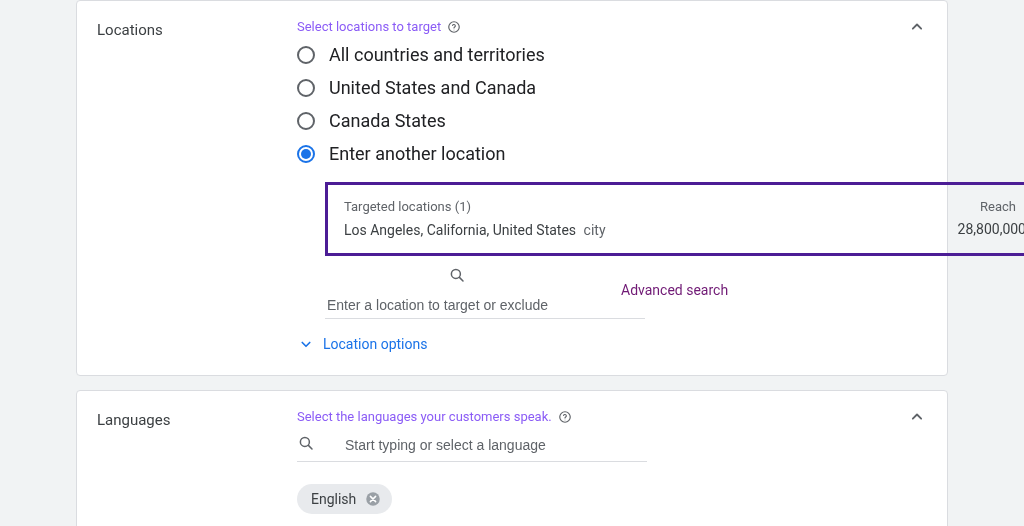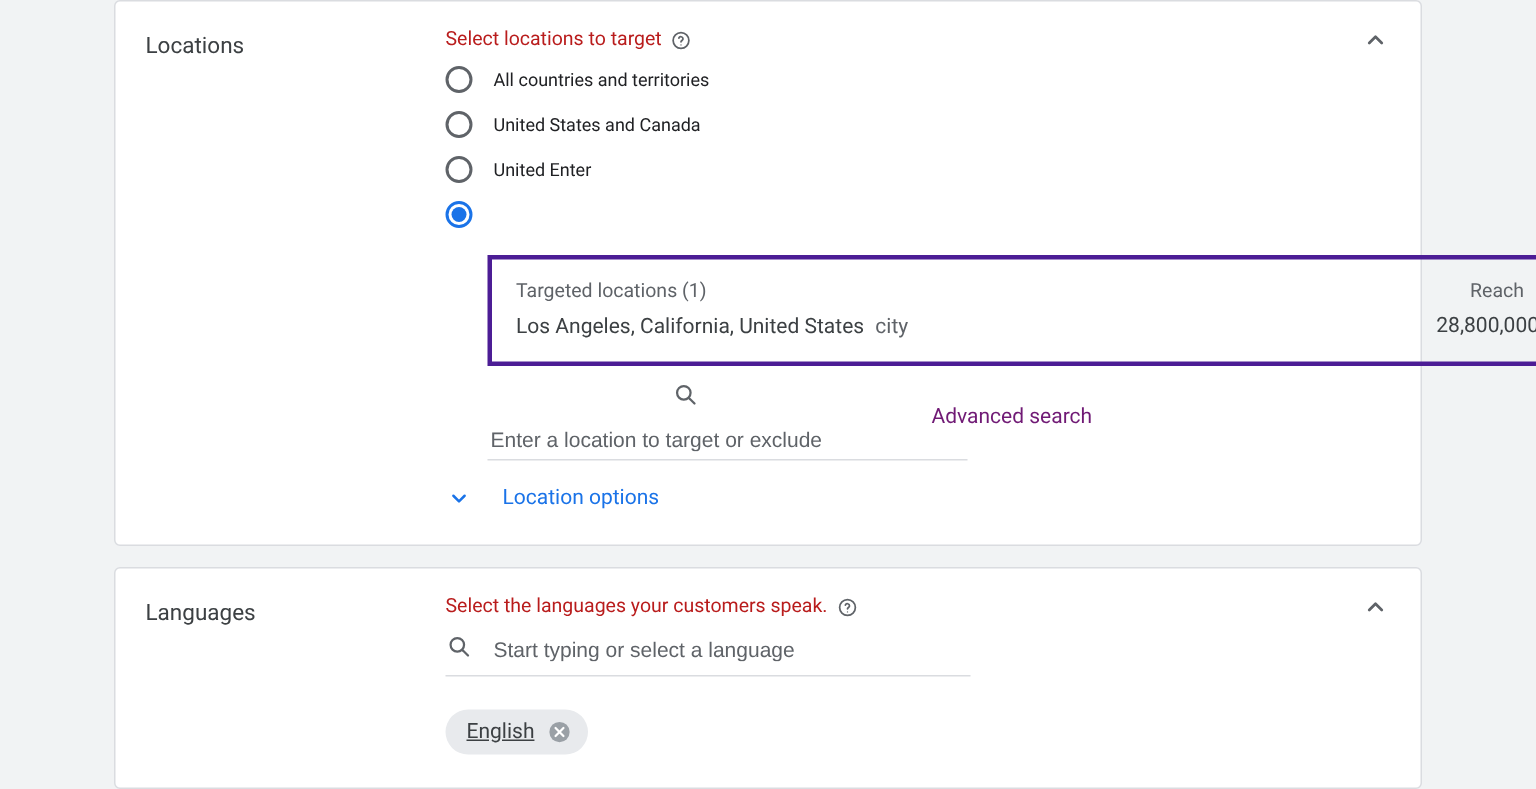--- a/index.html
+++ b/index.html
@@ -37,7 +37,7 @@
     min-width: 0;
   }
   .hint-line {
-    color: #b91c1c;
+    color: #8b5cf6;
     font-size: 13px;
     display: flex;
     align-items: center;

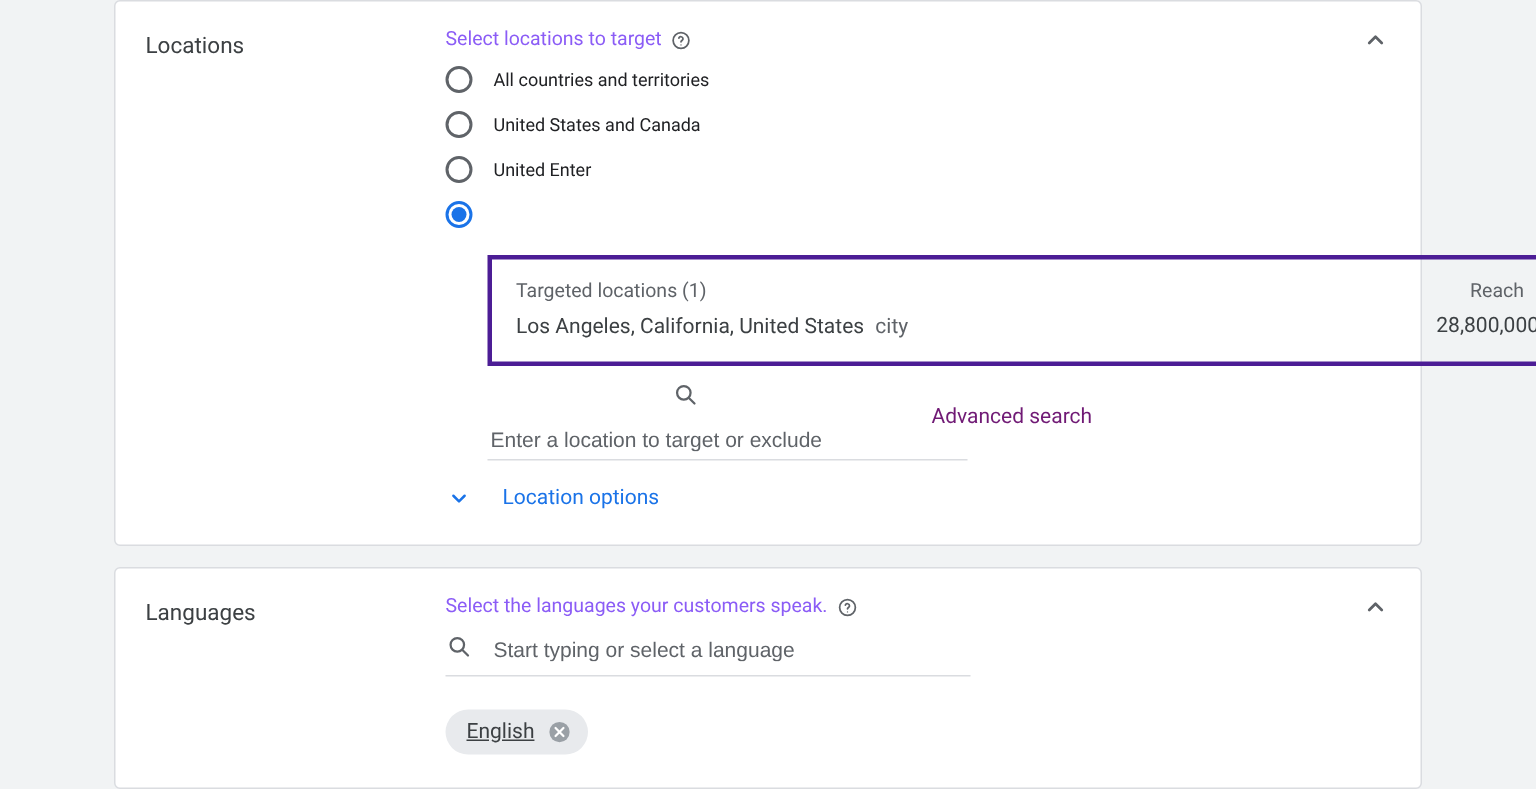--- a/index.html
+++ b/index.html
@@ -58,7 +58,7 @@
     align-items:center;
     gap: 14px;
     cursor: pointer;
-    font-size: 12px;
+    font-size: 18px;
     color:#202124;
   }
   .radio-circle {

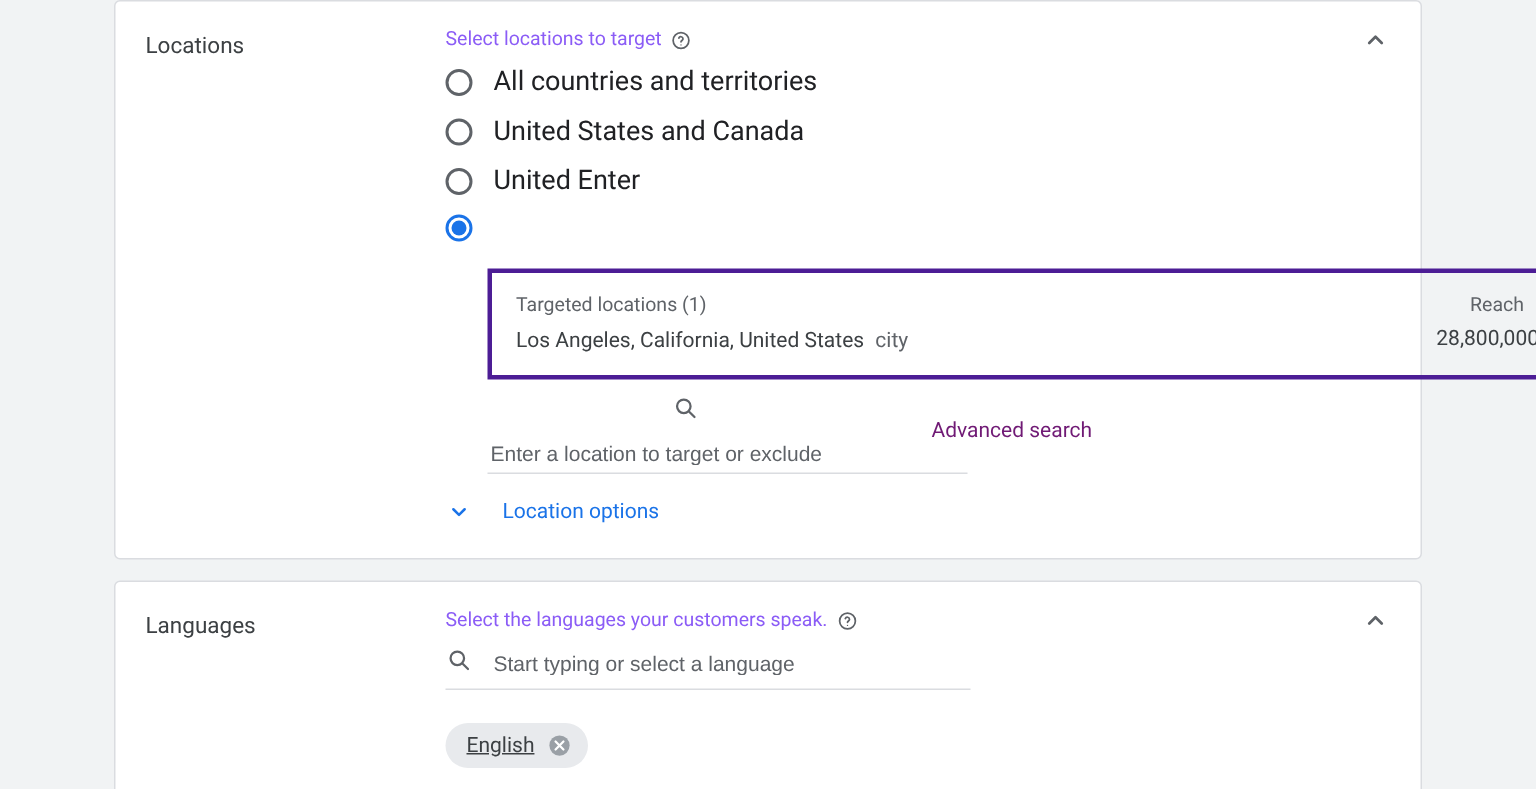--- a/index.html
+++ b/index.html
@@ -213,7 +213,7 @@
         </div>
         <div class="radio-item">
           <span class="radio-circle"></span>
-          <span>United Enter</span>
+          <span>Canada States</span>
         </div>
         <div class="radio-item selected">
           <span class="radio-circle">

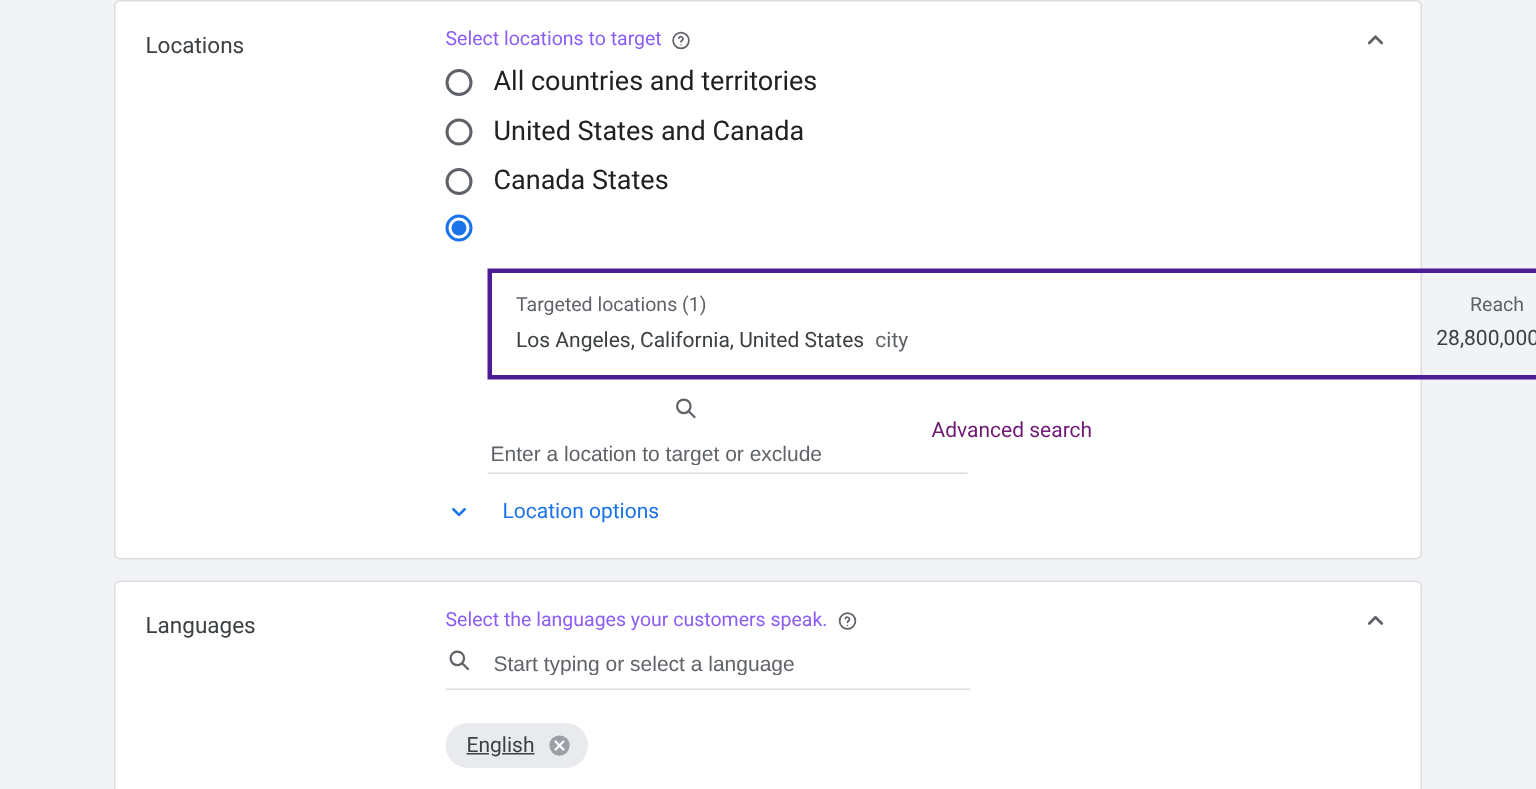--- a/index.html
+++ b/index.html
@@ -219,6 +219,7 @@
           <span class="radio-circle">
               <span class="radio-dot"></span>
             </span>
+          <span>Enter another location</span>
         </div>
       </div>
 

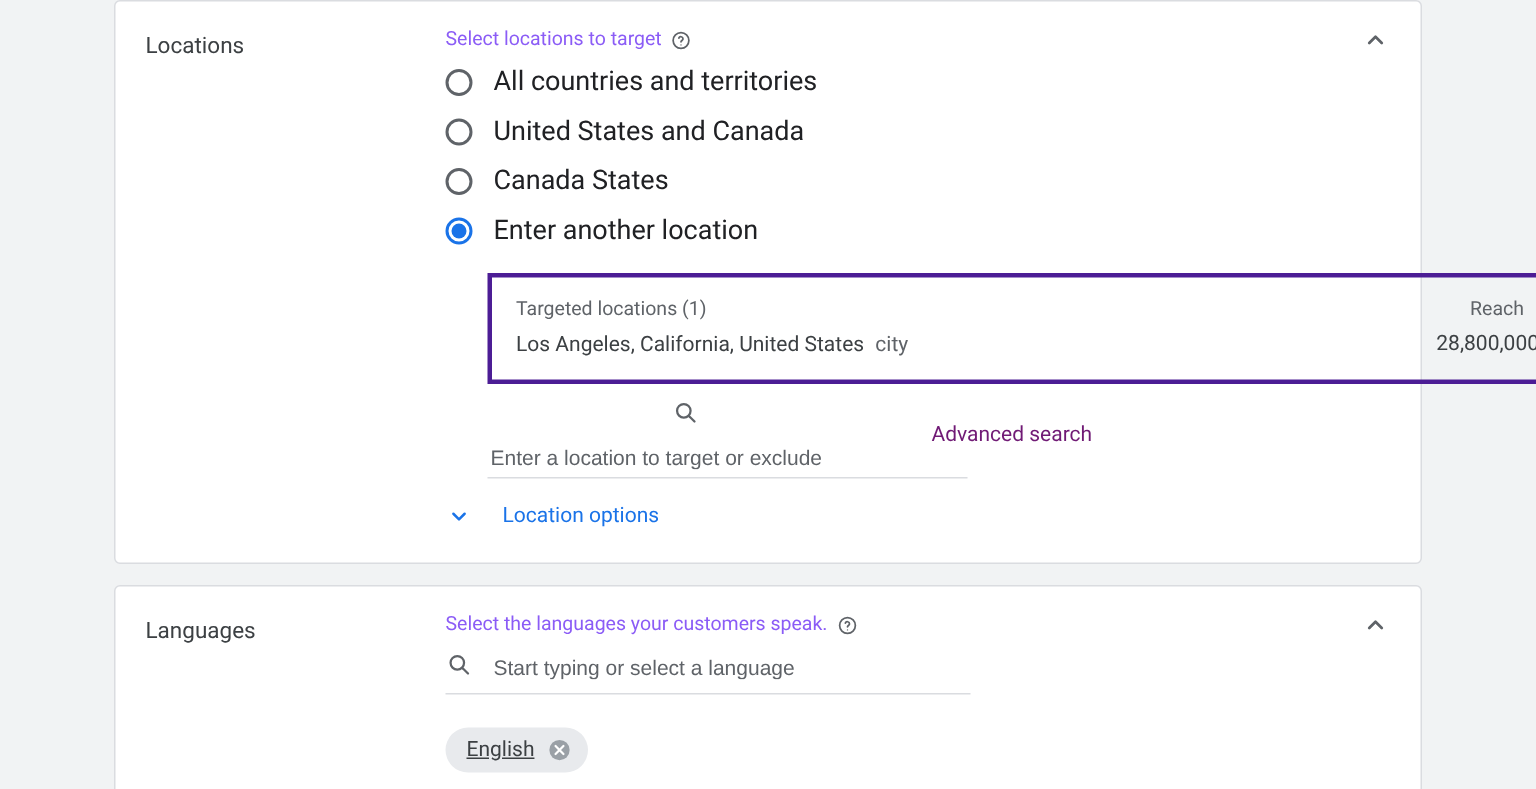--- a/index.html
+++ b/index.html
@@ -149,7 +149,7 @@
     margin-bottom: 22px;
   }
   .loc-options {
-    display:flex; align-items:center; gap:20px;
+    display:flex; align-items:center; gap:8px;
     color:#1a73e8;
     font-size:14px;
     cursor:pointer;

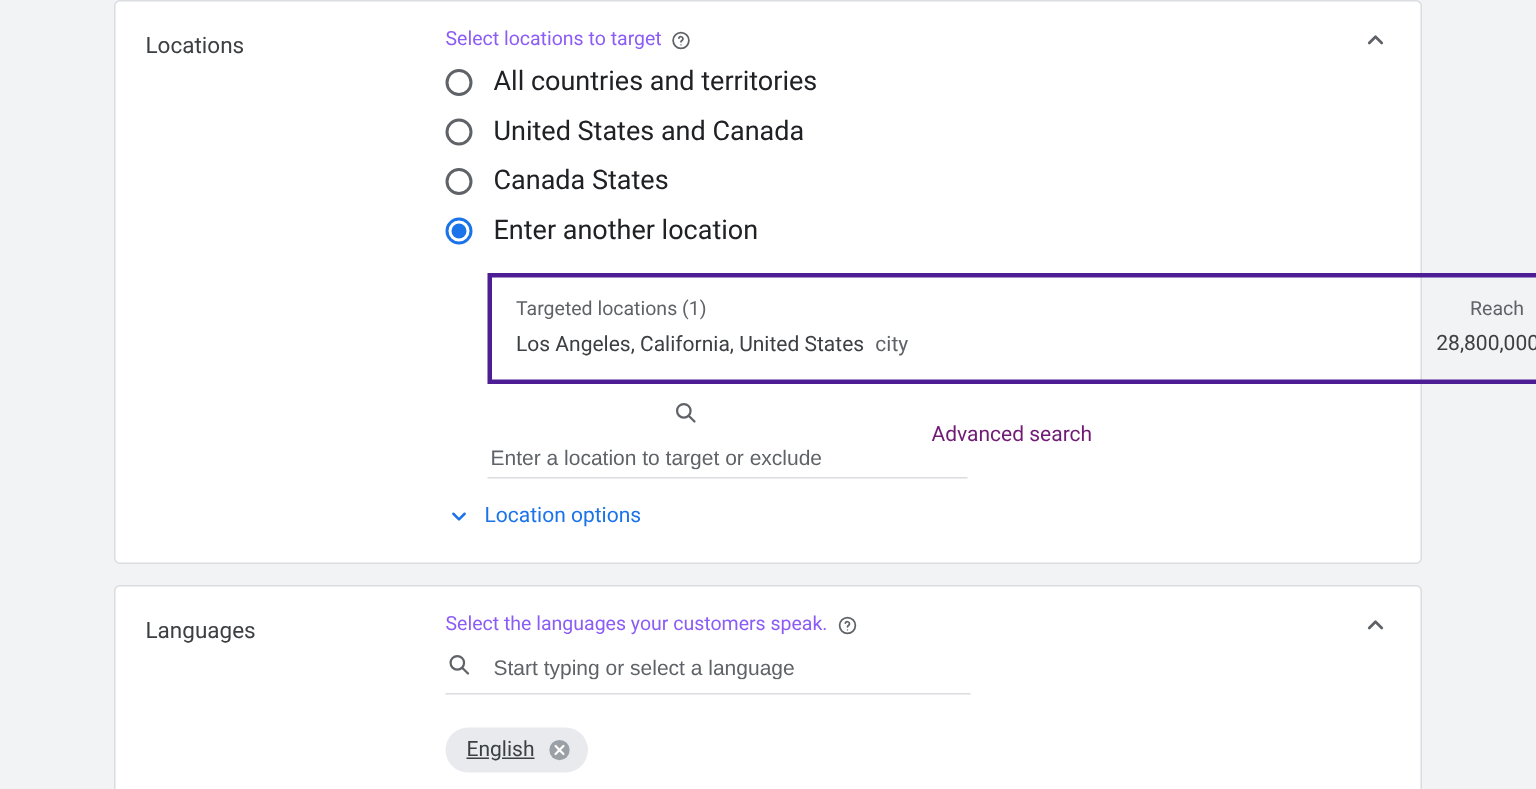--- a/index.html
+++ b/index.html
@@ -159,7 +159,7 @@
 
   
   .lang-search {
-    display:flex; align-items:center; gap:12px;
+    display:flex; align-items:center; gap:28px;
     color:#5f6368; font-size:14px;
     border-bottom:1px solid #dadce0;
     width: 350px;

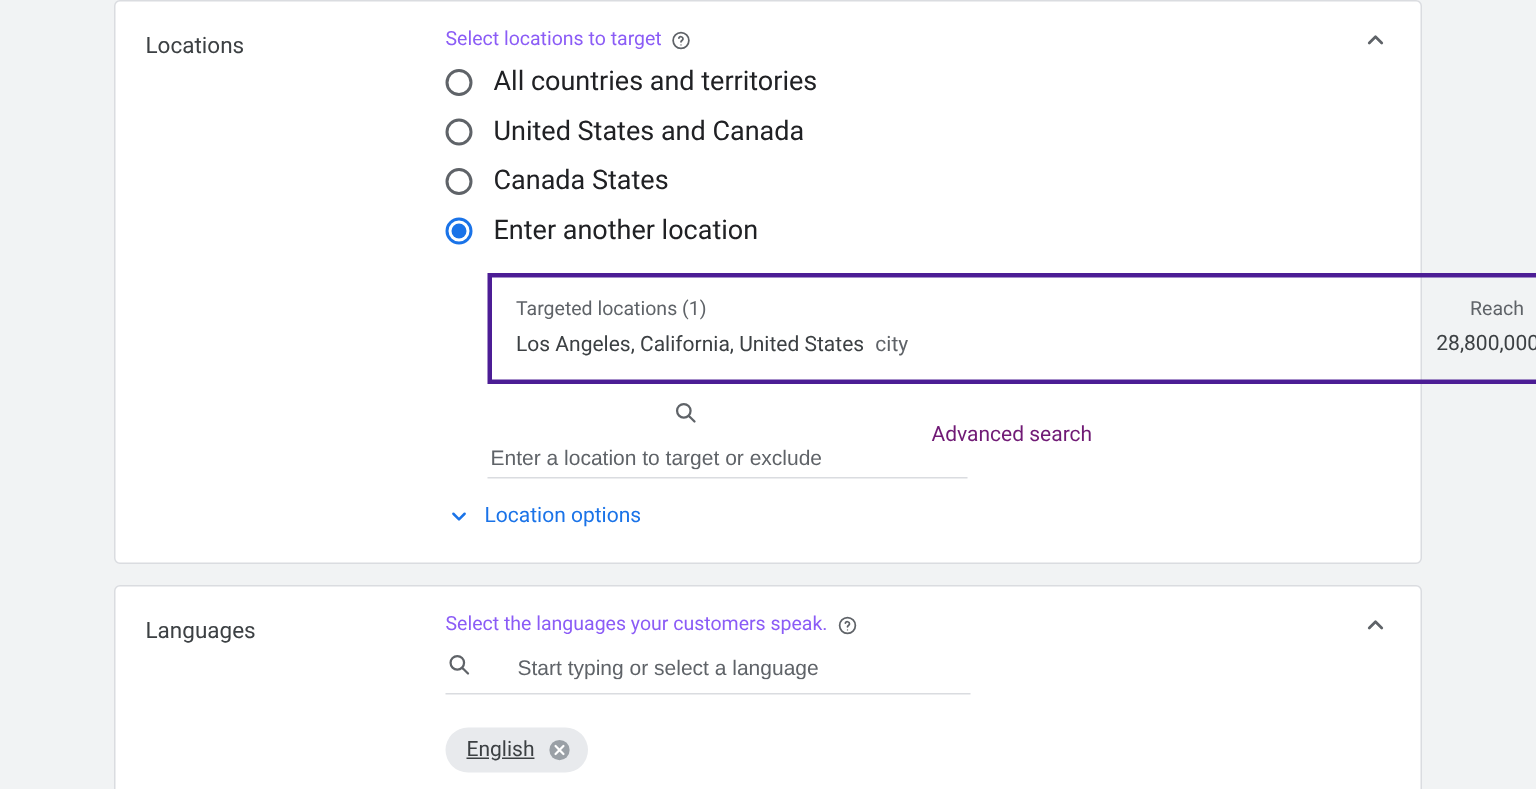--- a/index.html
+++ b/index.html
@@ -178,7 +178,6 @@
     border-radius: 16px;
     padding:6px 10px 6px 14px;
     font-size:14px;
-    text-decoration:underline;
   }
   .chip .x-circle { width:18px; height:18px; }
 </style>

